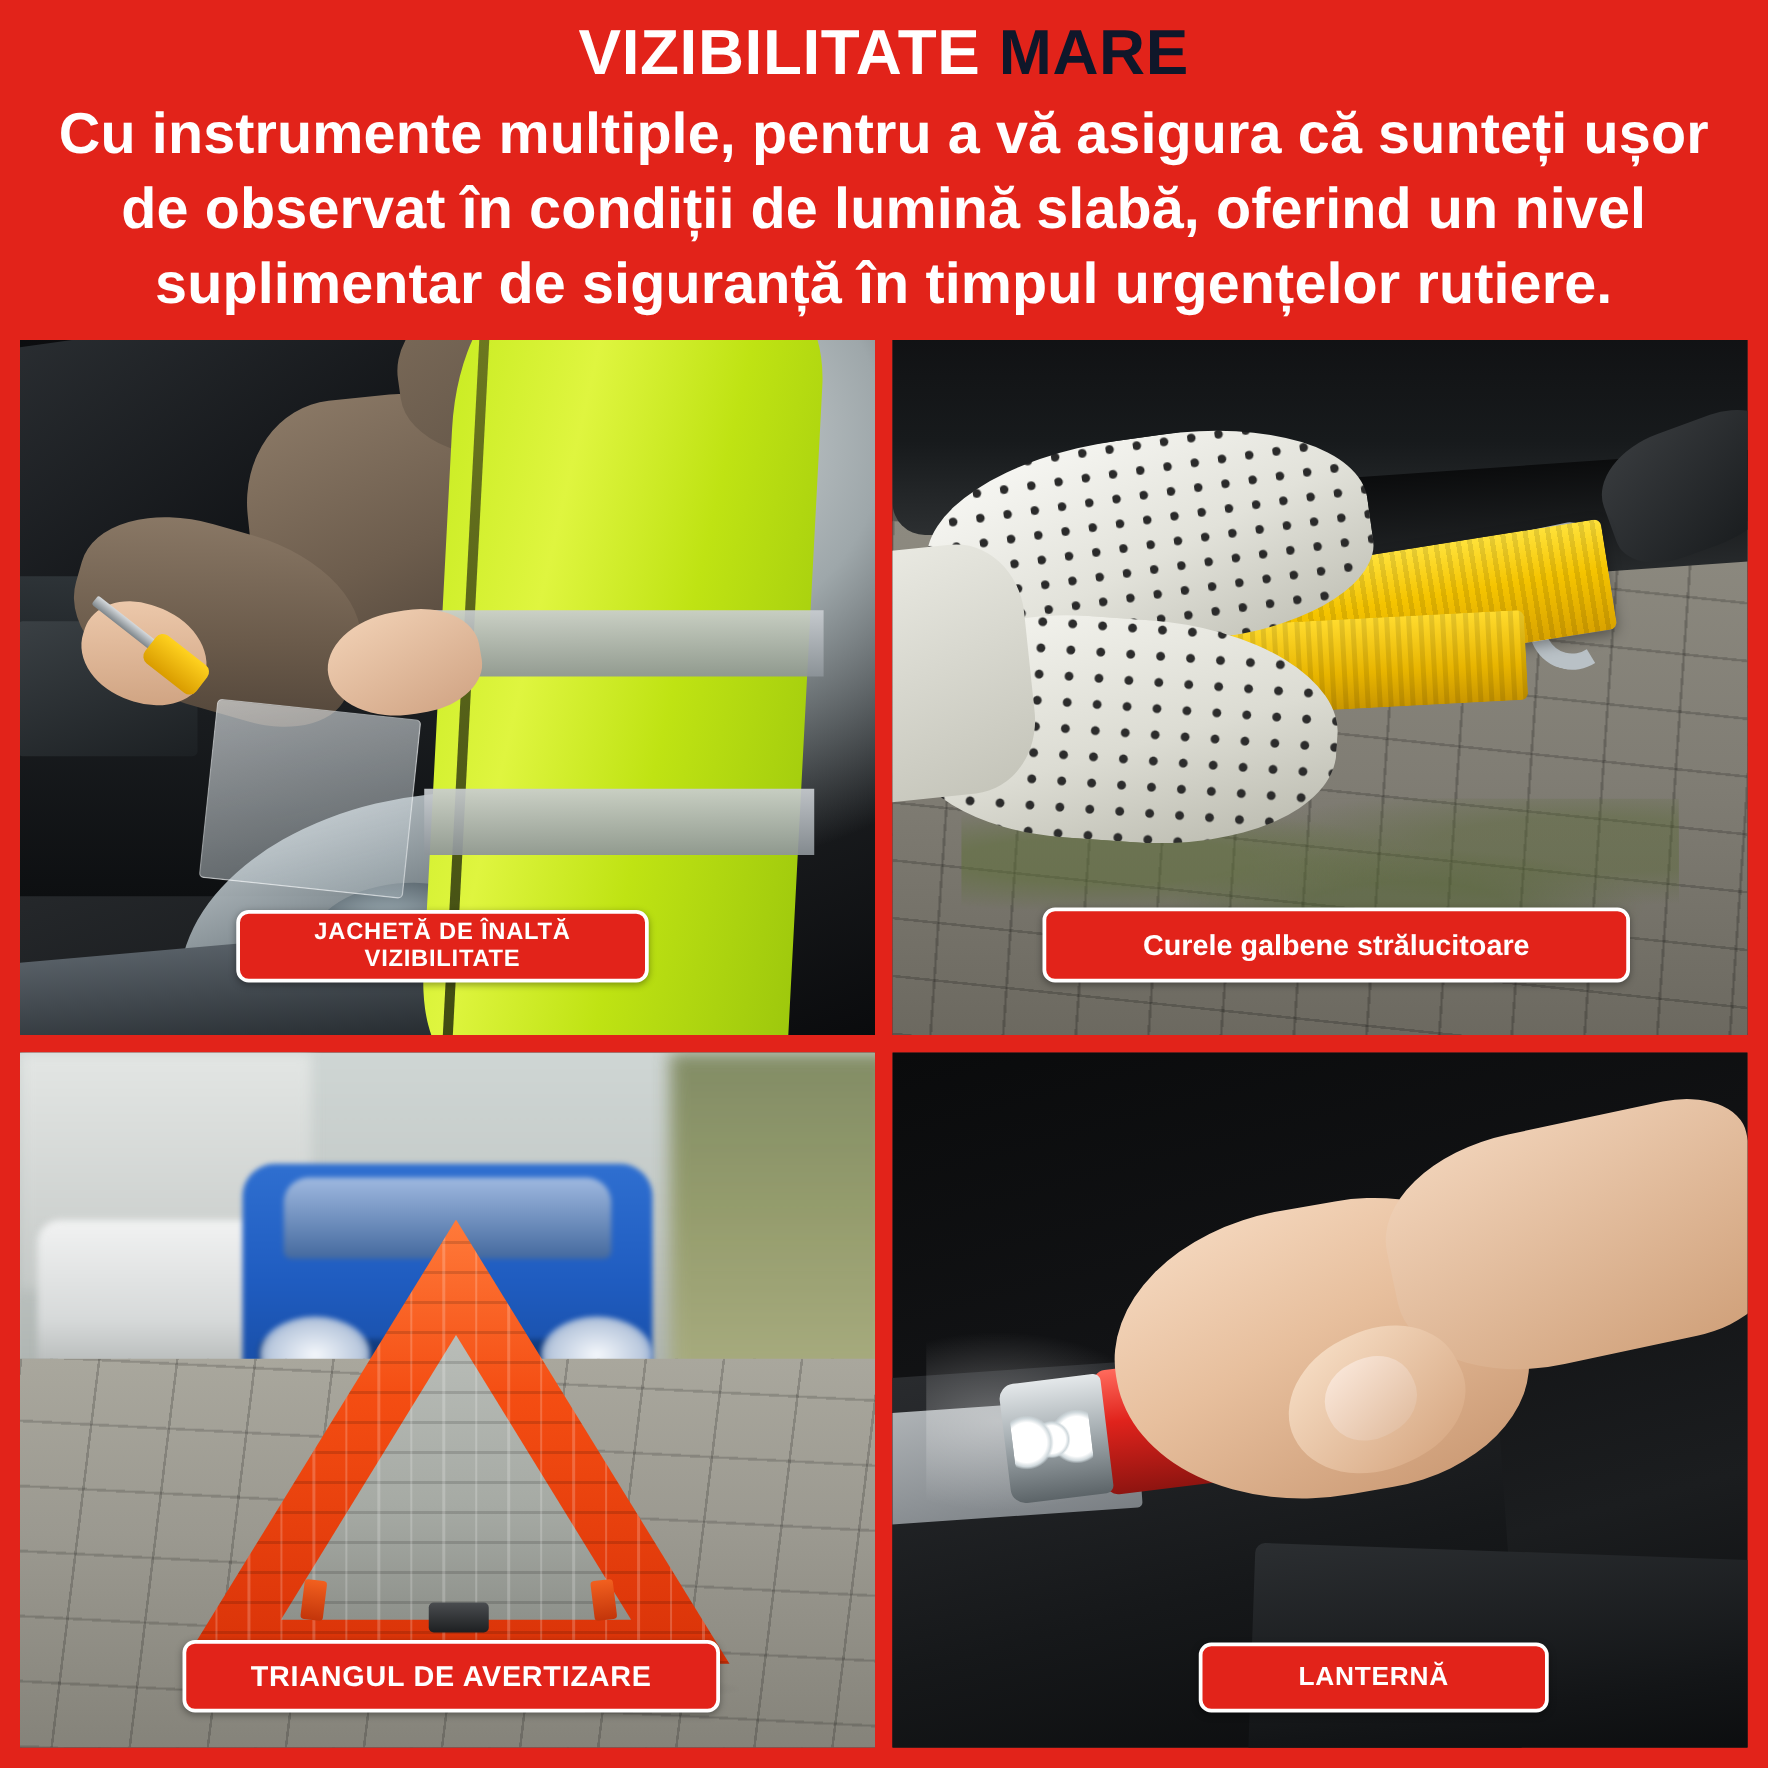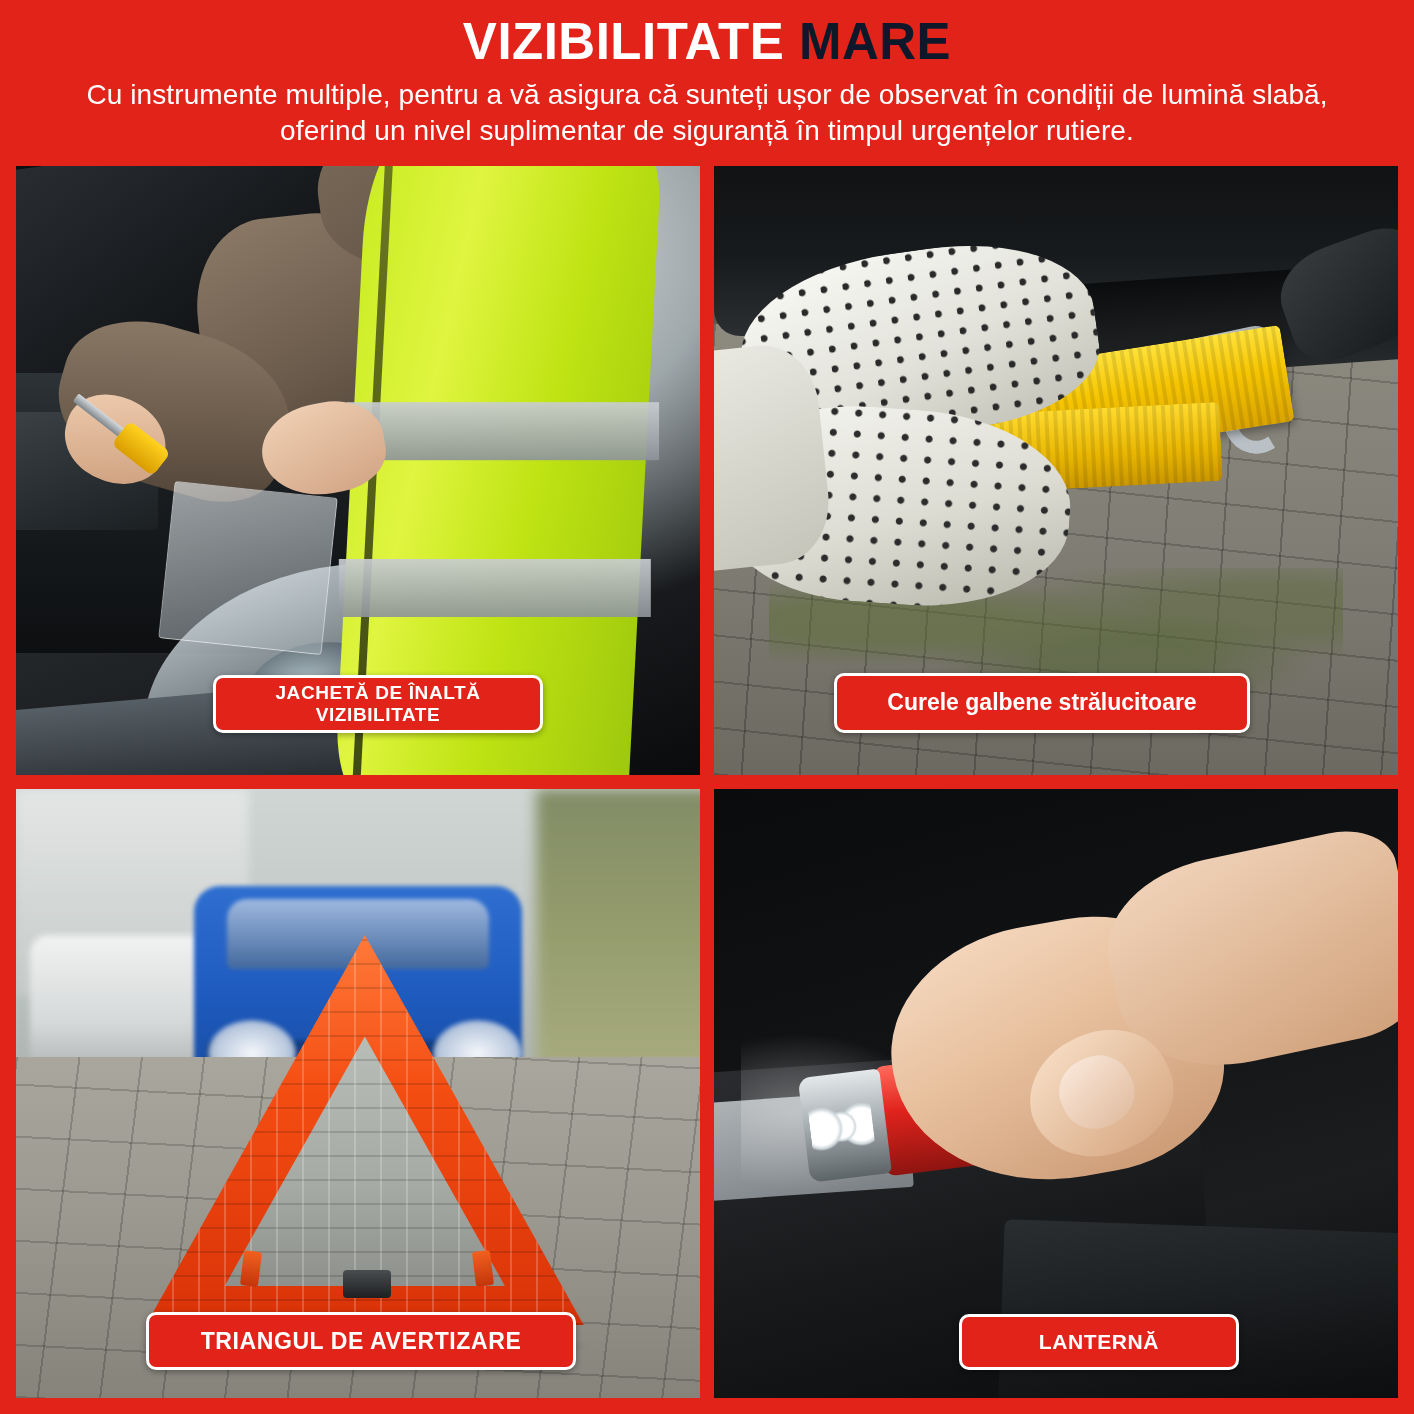--- a/index.html
+++ b/index.html
@@ -34,8 +34,8 @@
   }
   .headline .accent { color: #0f172a; }
   .subhead {
-    font-size: 28px;
-    font-weight: normal;
+    font-size: 46px;
+    font-weight: bold;
     line-height: 1.30;
     letter-spacing: 0.1px;
     padding: 0 8px;

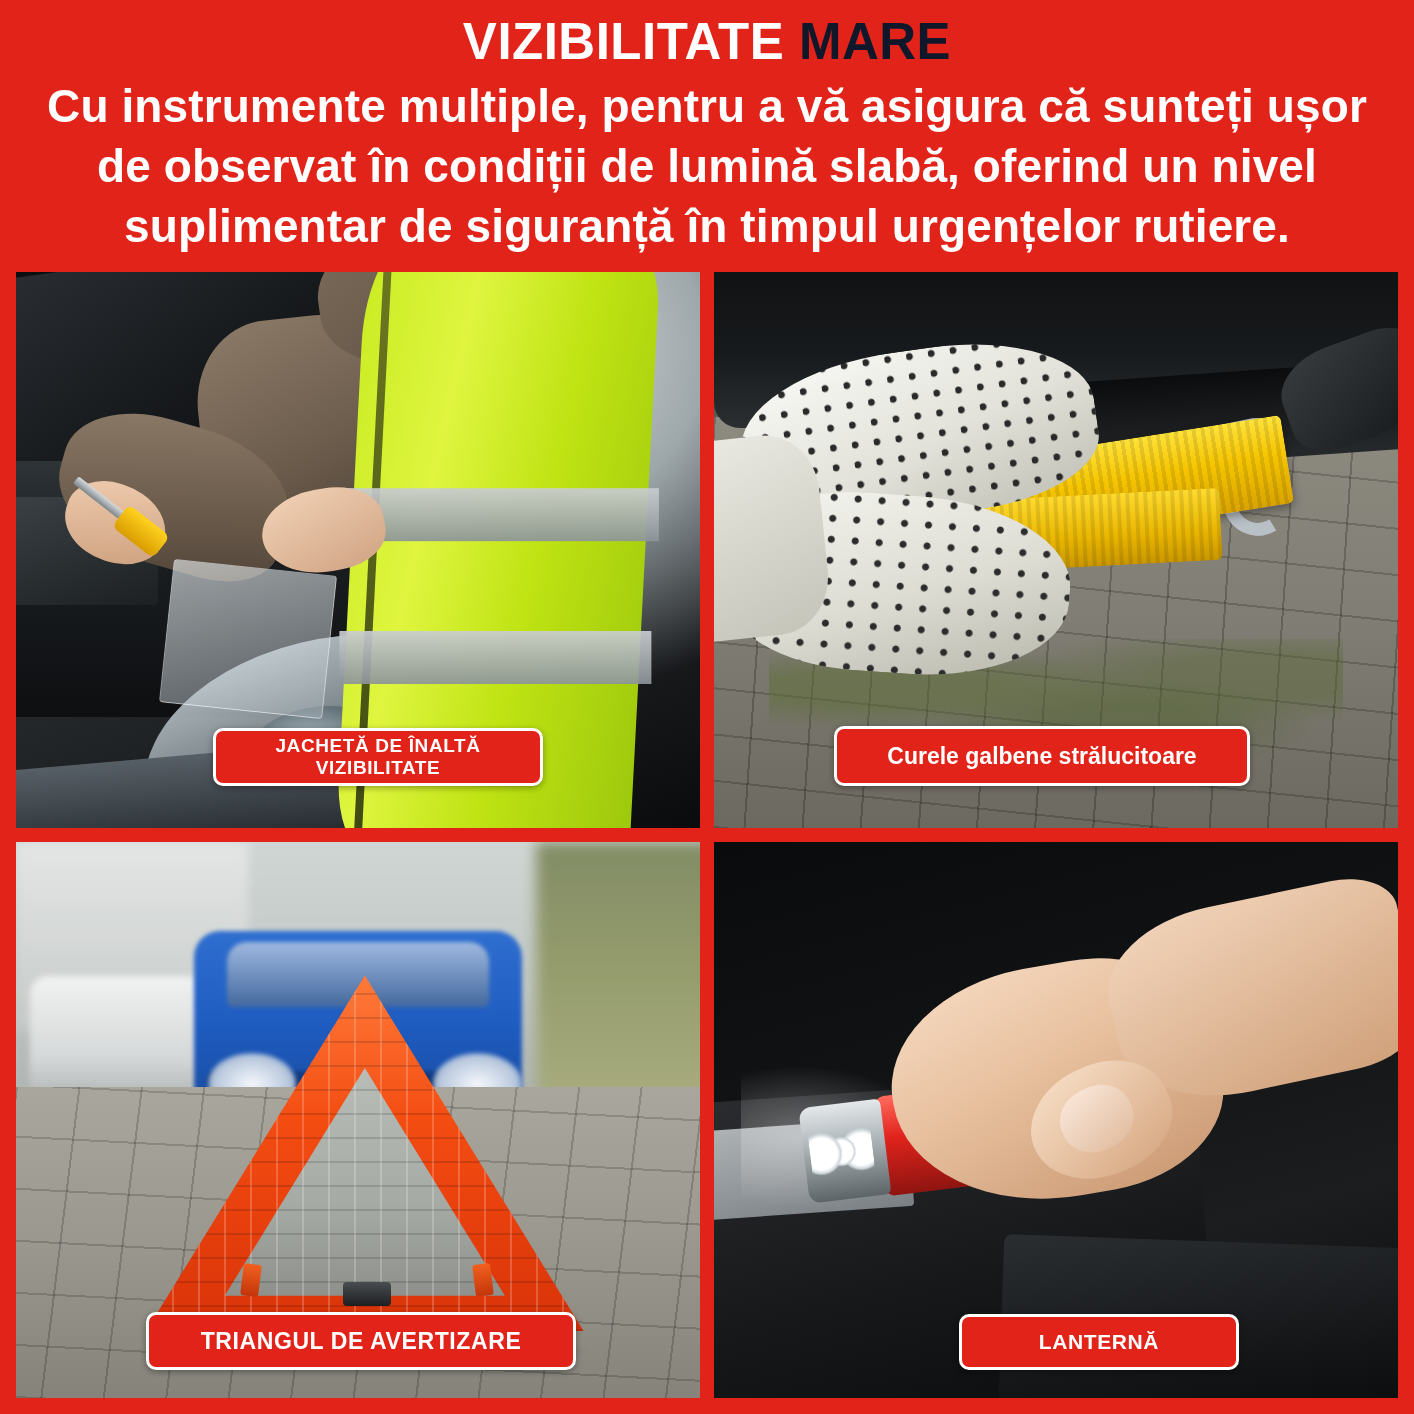--- a/index.html
+++ b/index.html
@@ -77,7 +77,7 @@
     box-shadow: 0 2px 6px rgba(0,0,0,.35);
   }
 
-  .cap-jacket  { left: 197px; bottom: 42px; width: 330px; height: 58px; font-size: 19px; }
+  .cap-jacket  { left: 173px; bottom: 42px; width: 330px; height: 58px; font-size: 19px; }
   .cap-straps  { left: 120px; bottom: 42px; width: 416px; height: 60px; font-size: 23px; letter-spacing: 0; }
   .cap-torch   { left: 245px; bottom: 28px; width: 280px; height: 56px; font-size: 21px; }
   .cap-triangle{ left: 130px; bottom: 28px; width: 430px; height: 58px; font-size: 23px; }

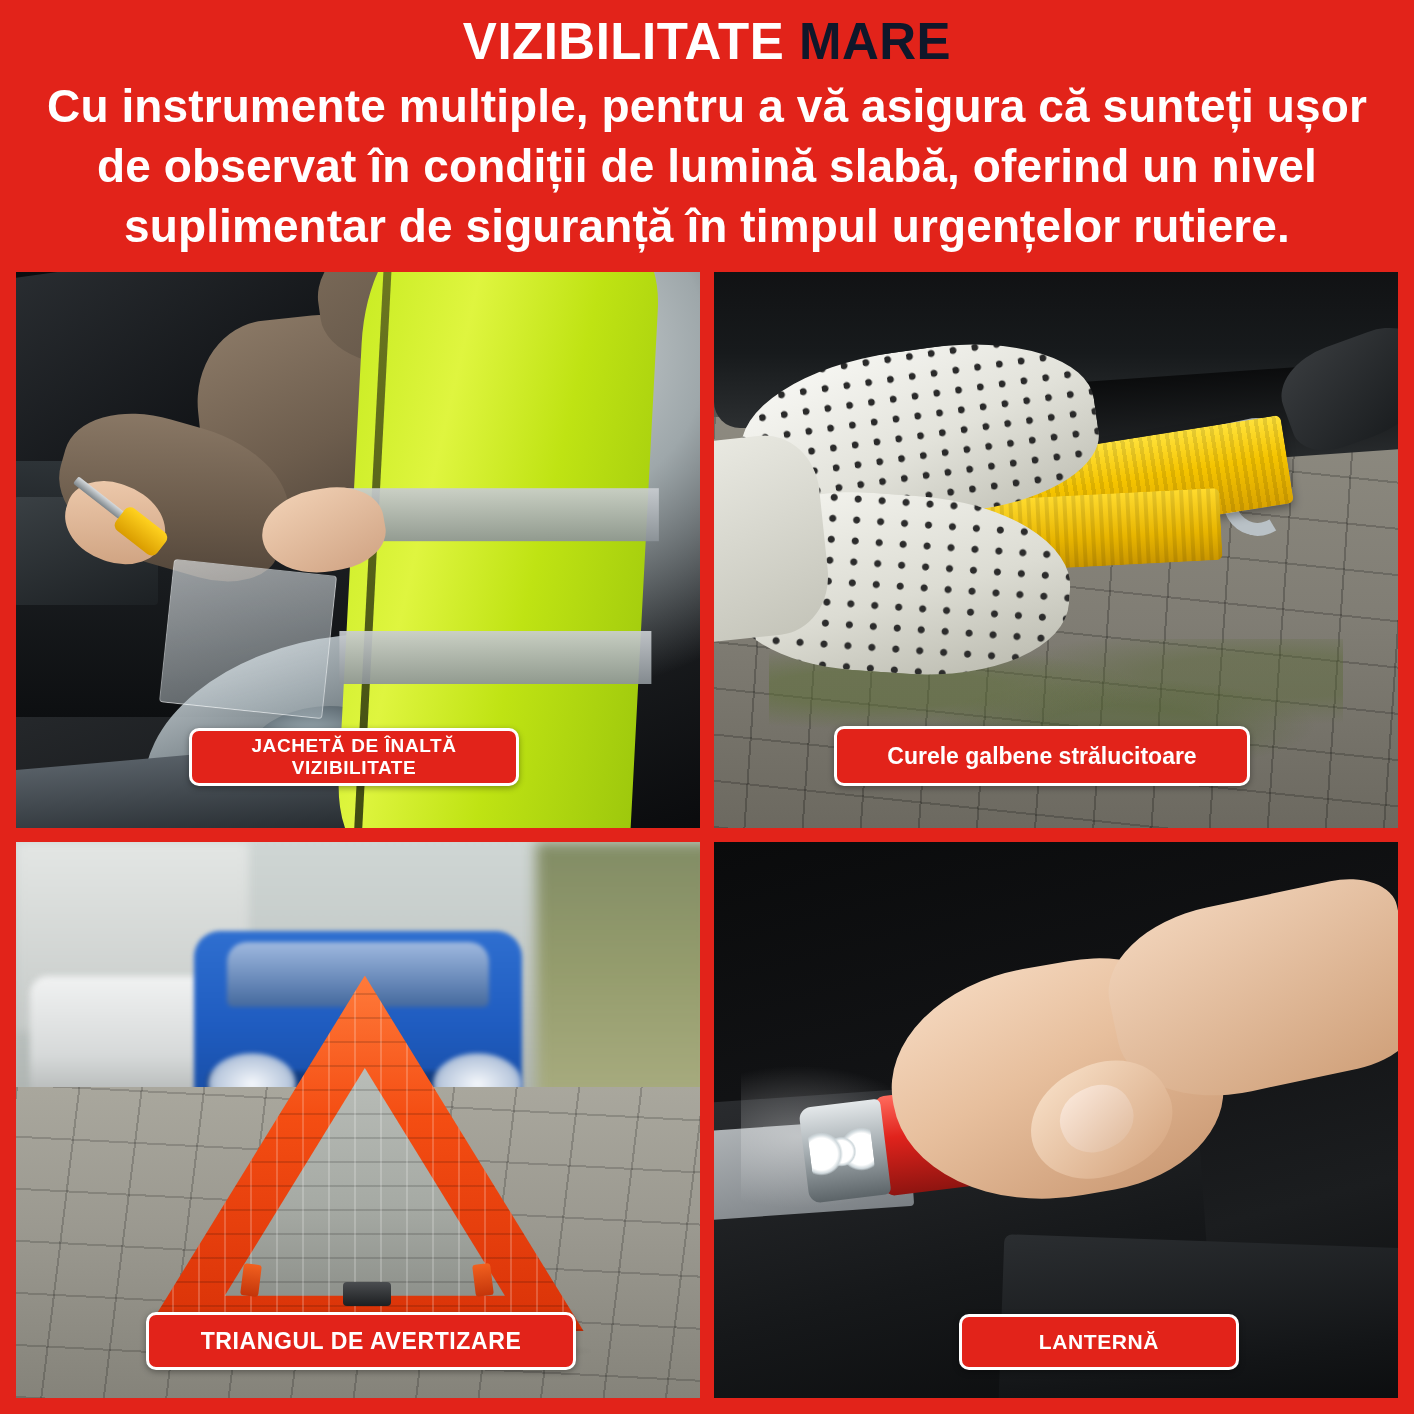--- a/index.html
+++ b/index.html
@@ -78,7 +78,7 @@
   }
 
   .cap-jacket  { left: 173px; bottom: 42px; width: 330px; height: 58px; font-size: 19px; }
-  .cap-straps  { left: 120px; bottom: 42px; width: 416px; height: 60px; font-size: 23px; letter-spacing: 0; }
+  .cap-straps  { left: 120px; bottom: 42px; width: 470px; height: 60px; font-size: 23px; letter-spacing: 0; }
   .cap-torch   { left: 245px; bottom: 28px; width: 280px; height: 56px; font-size: 21px; }
   .cap-triangle{ left: 130px; bottom: 28px; width: 430px; height: 58px; font-size: 23px; }
 

